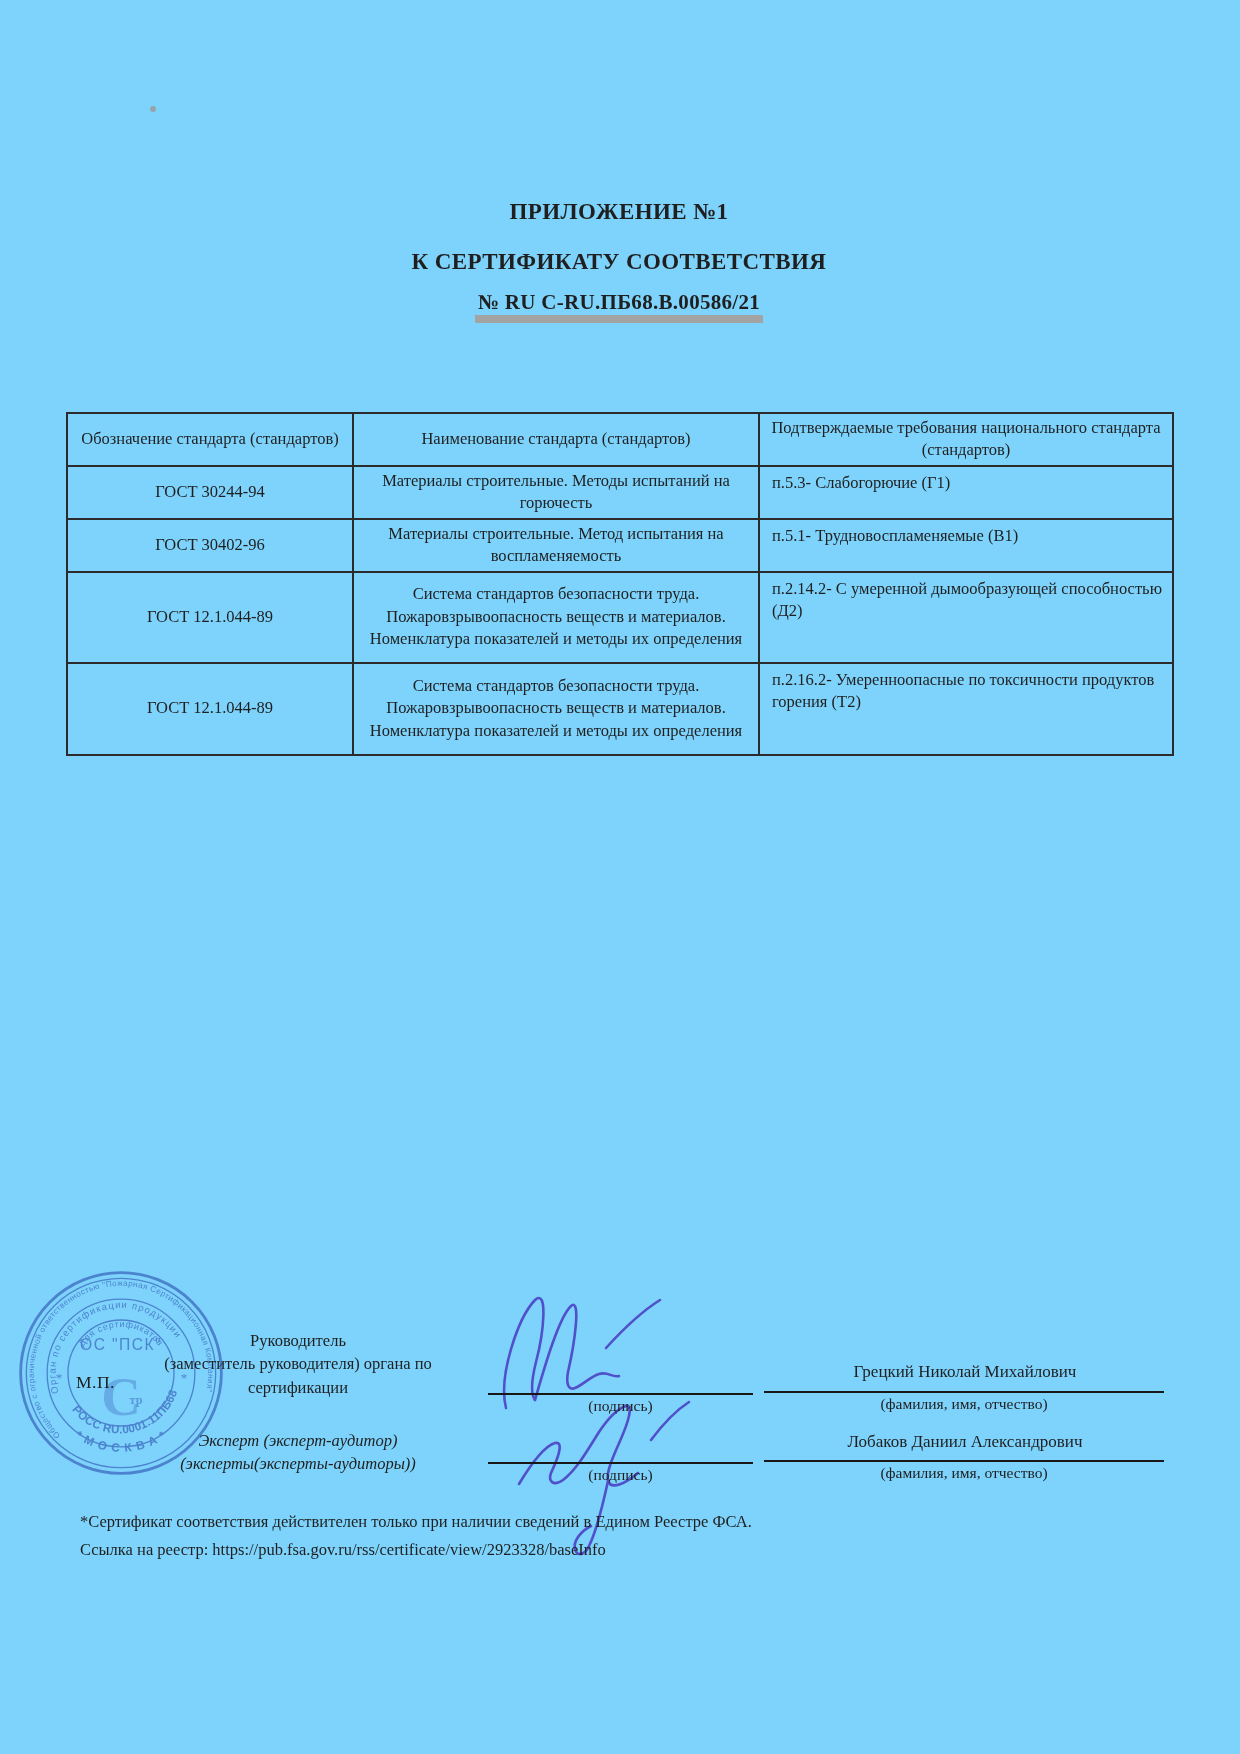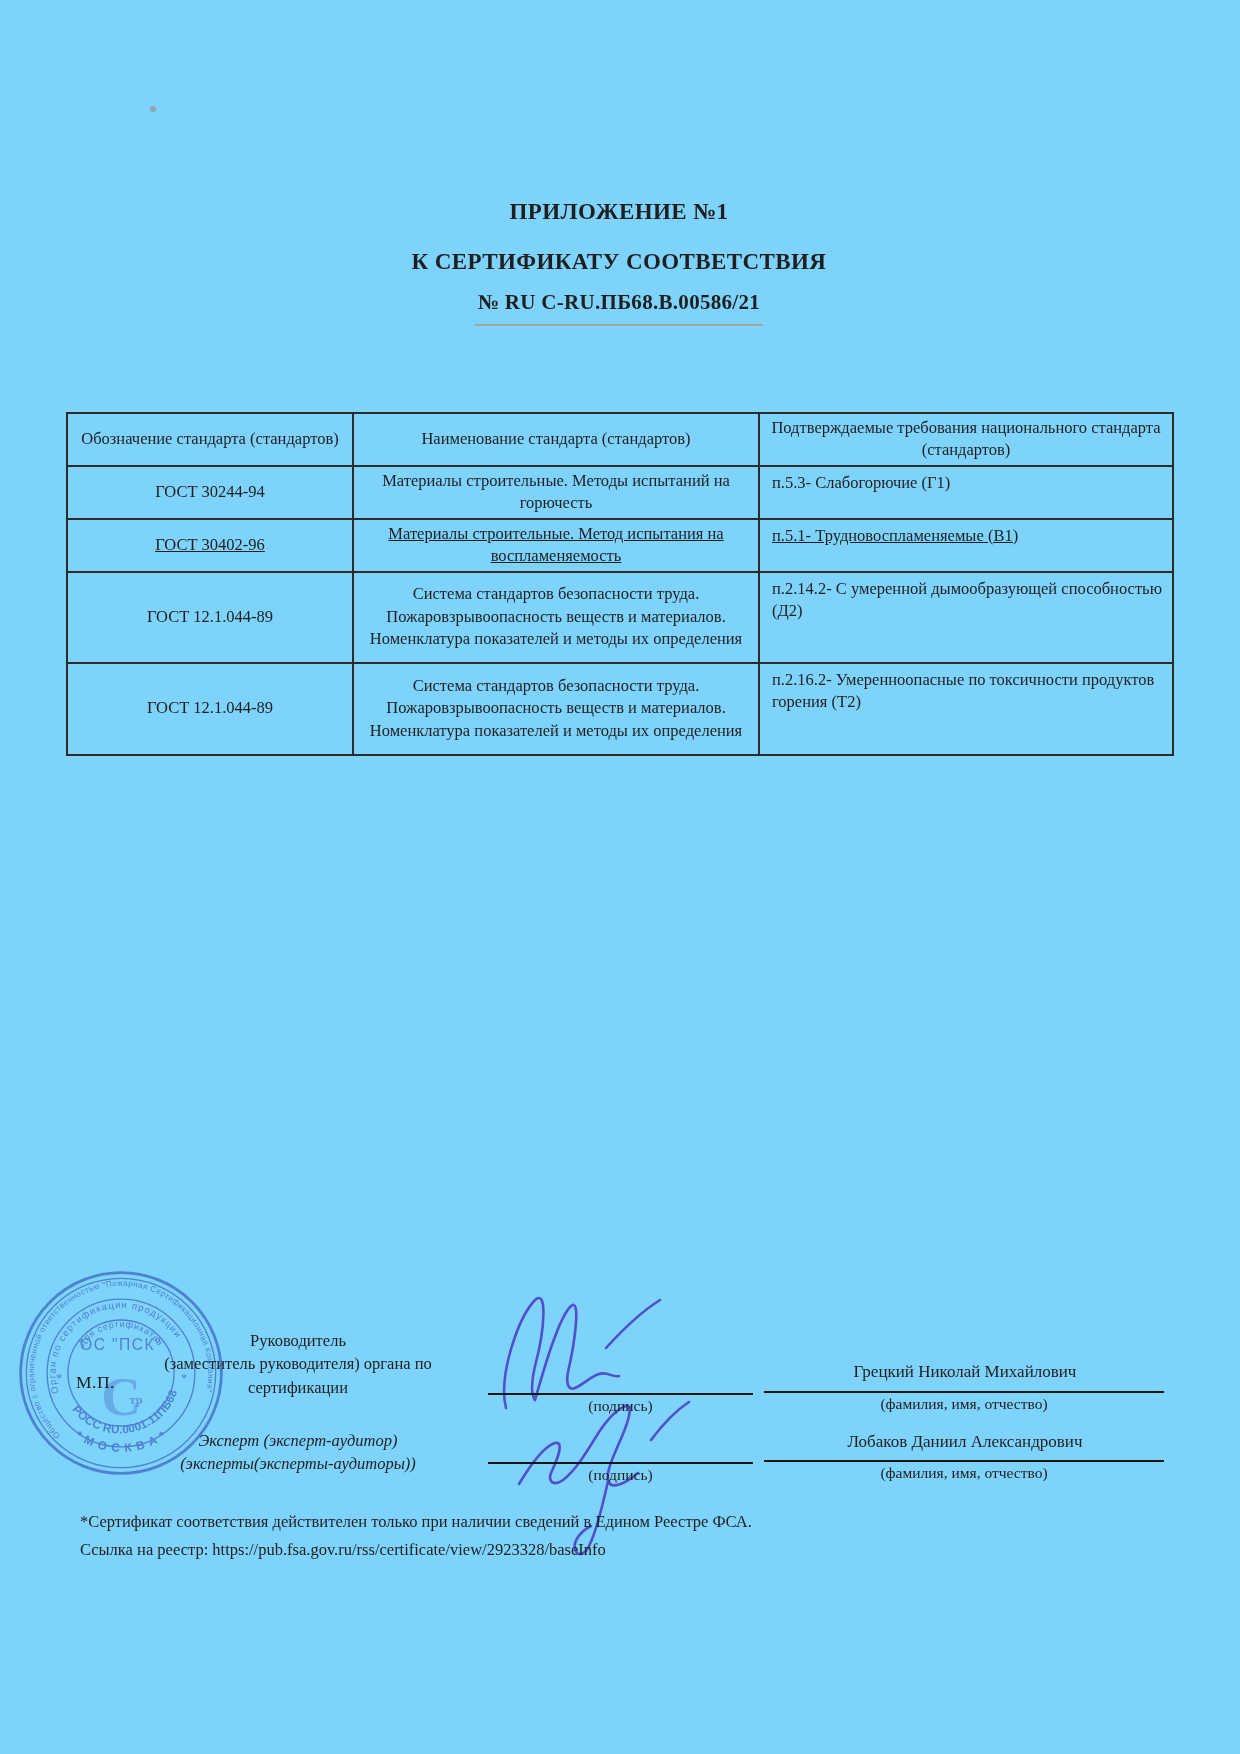--- a/index.html
+++ b/index.html
@@ -16,7 +16,7 @@
   .title1{left:66px;top:199px;width:1106px;font-size:23px;font-weight:bold;letter-spacing:.4px;}
   .title2{left:66px;top:249px;width:1106px;font-size:23px;font-weight:bold;letter-spacing:.4px;}
   .certnum-wrap{left:66px;top:290px;width:1106px;}
-  .certnum{display:inline-block;font-size:21px;font-weight:bold;border-bottom:2px solid #a3a3a3;padding:0 3px 9px 3px;letter-spacing:.3px;}
+  .certnum{display:inline-block;font-size:21px;font-weight:bold;border-bottom:8px solid #a3a3a3;padding:0 3px 0 3px;letter-spacing:.3px;}
   .subtitle{left:66px;top:337px;width:1106px;font-size:13.5px;letter-spacing:.2px;}
 
   table.std{

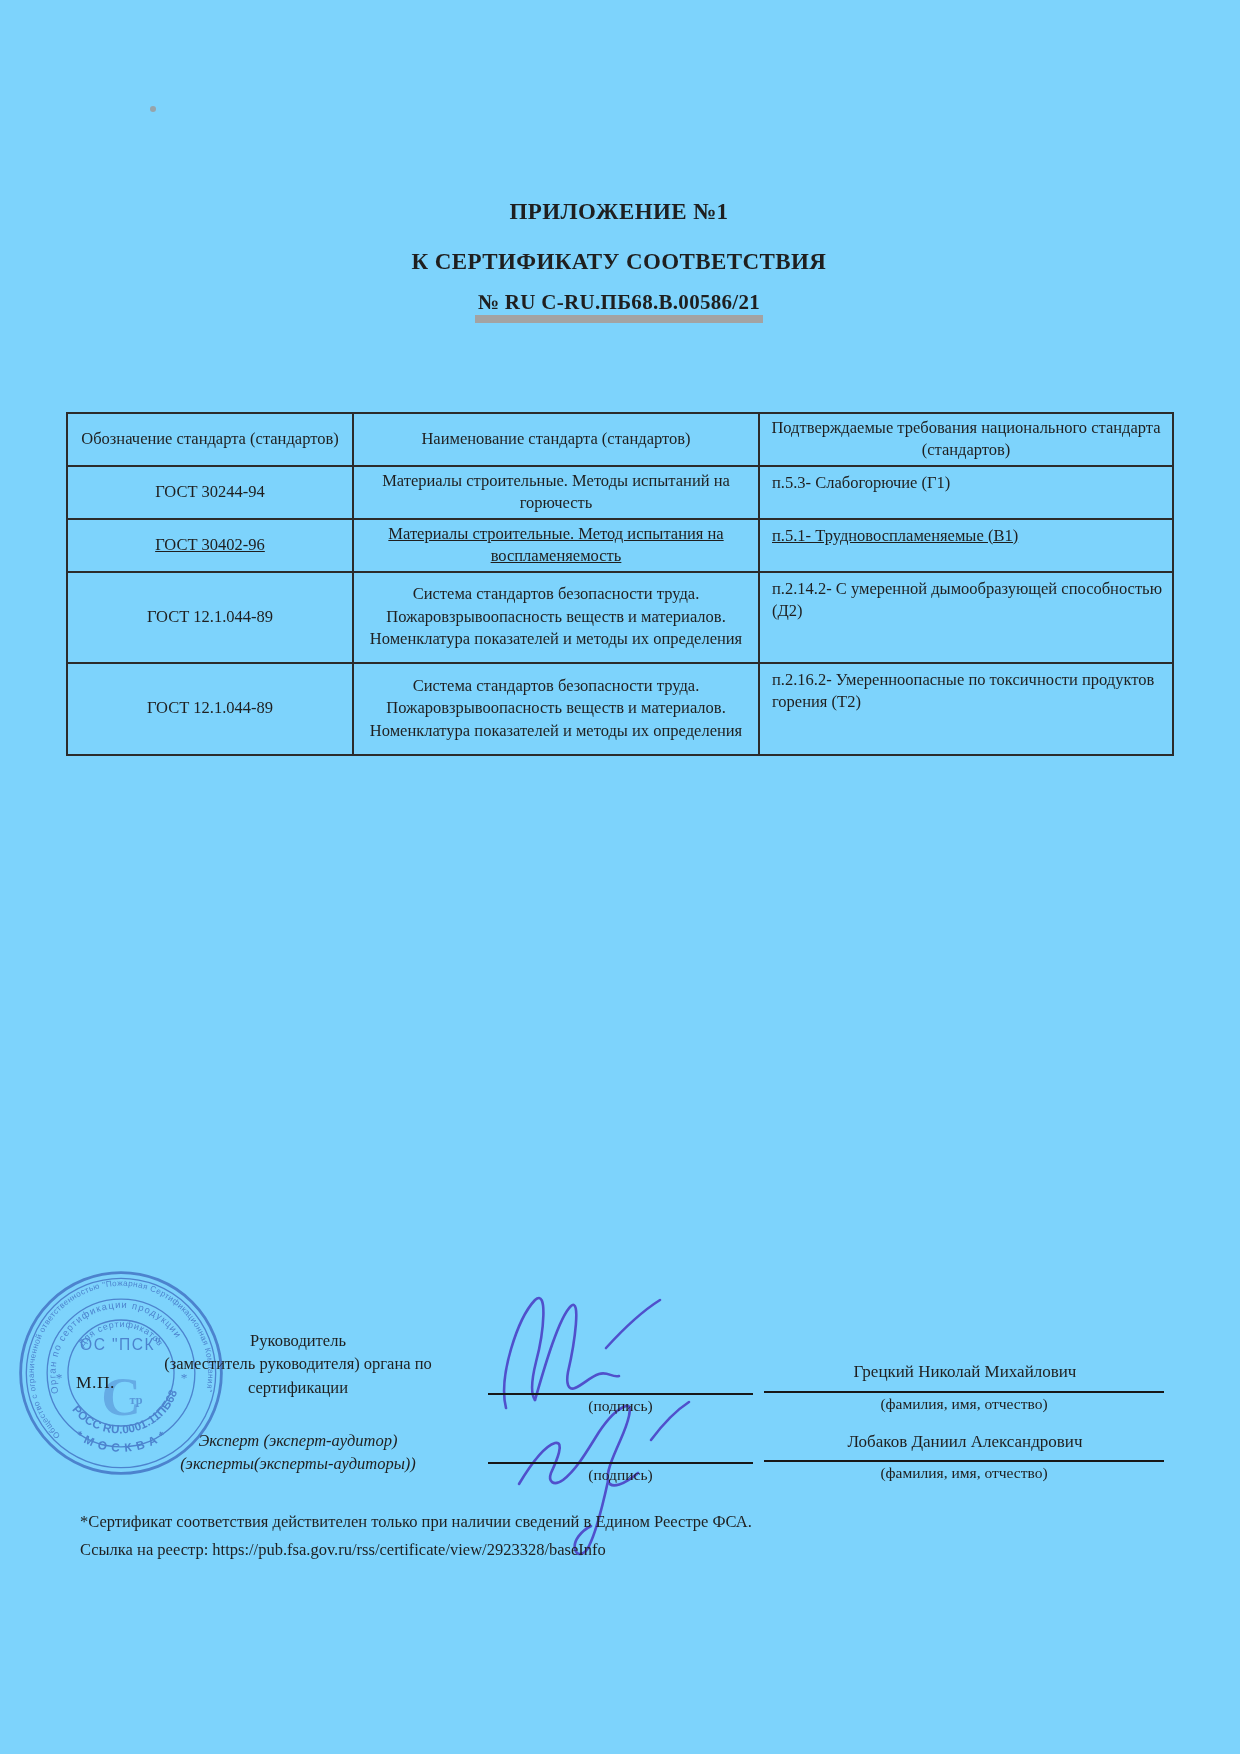--- a/index.html
+++ b/index.html
@@ -26,7 +26,7 @@
   table.std th,table.std td{border:2px solid #2b2b2b;padding:3px 8px;font-weight:normal;vertical-align:middle;text-align:center;}
   table.std thead tr{height:52px;}
   table.std tbody tr:nth-child(1){height:46px;}
-  table.std tbody tr:nth-child(2){height:45px;text-decoration:underline;}
+  table.std tbody tr:nth-child(2){height:45px;}
   table.std tbody tr:nth-child(3){height:91px;}
   table.std tbody tr:nth-child(4){height:92px;}
   table.std td.c3{text-align:left;vertical-align:top;padding:5px 10px 3px 12px;}

